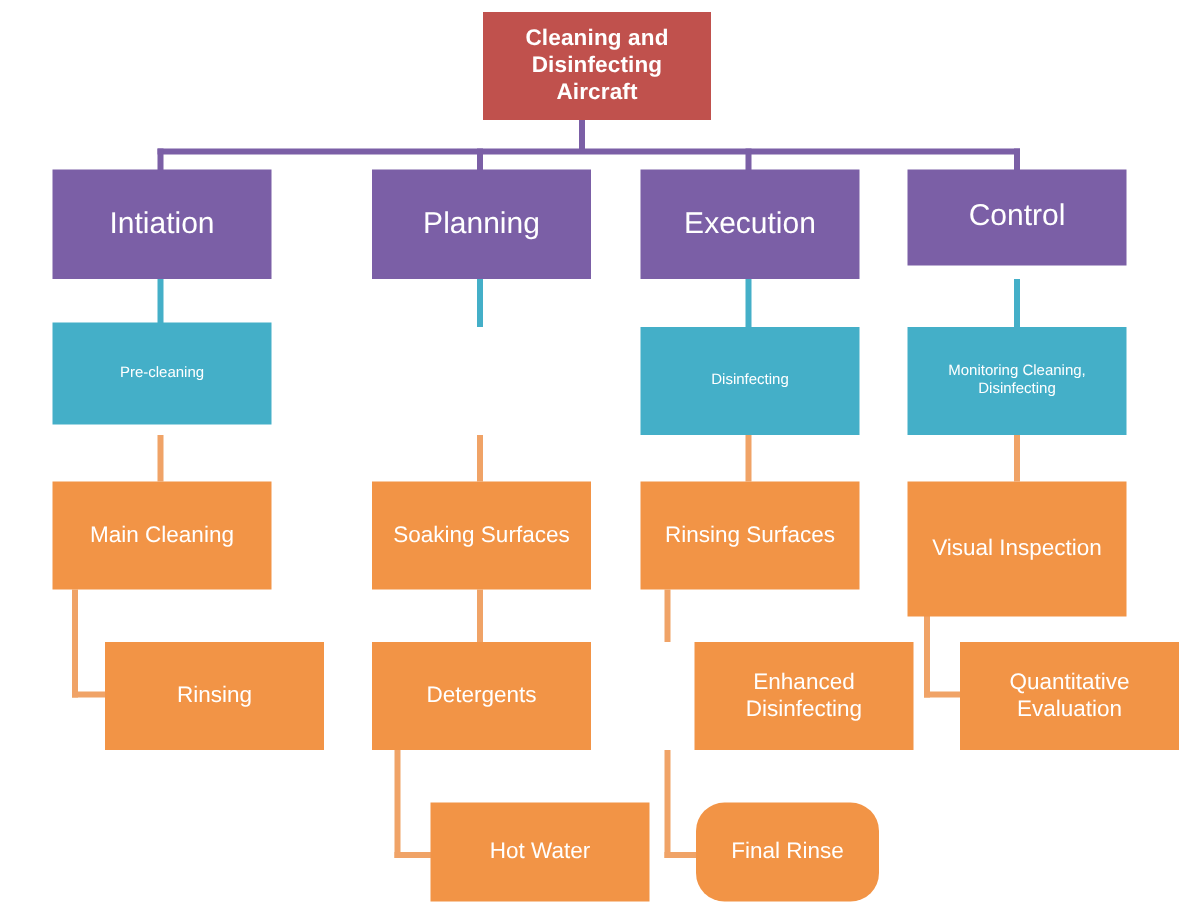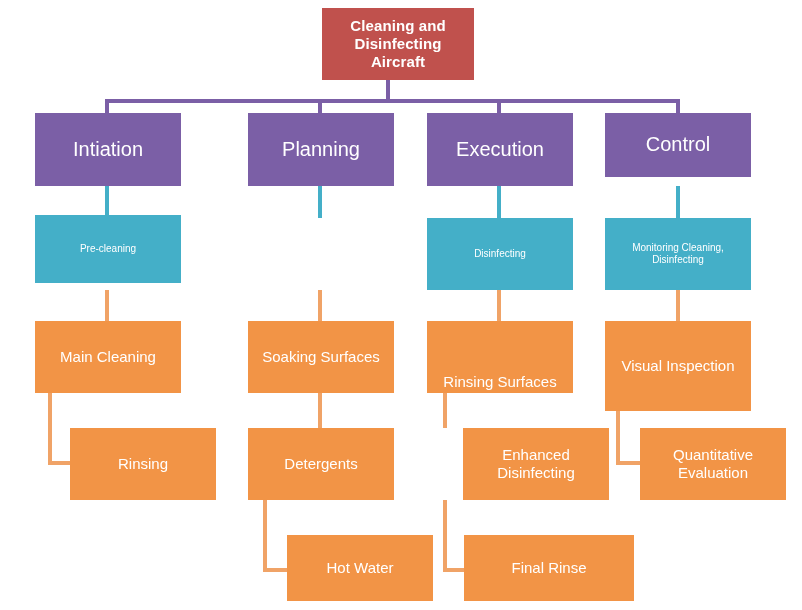--- a/index.html
+++ b/index.html
@@ -116,7 +116,7 @@
   <div class="node task" style="left:248px;top:321px;width:146px;height:72px;">
     <span>Soaking Surfaces</span>
   </div>
-  <div class="node task" style="left:427px;top:321px;width:146px;height:72px;align-items:flex-end;">
+  <div class="node task" style="left:427px;top:321px;width:146px;height:72px;">
     <span>Rinsing Surfaces</span>
   </div>
   <div class="node task" style="left:605px;top:321px;width:146px;height:90px;">

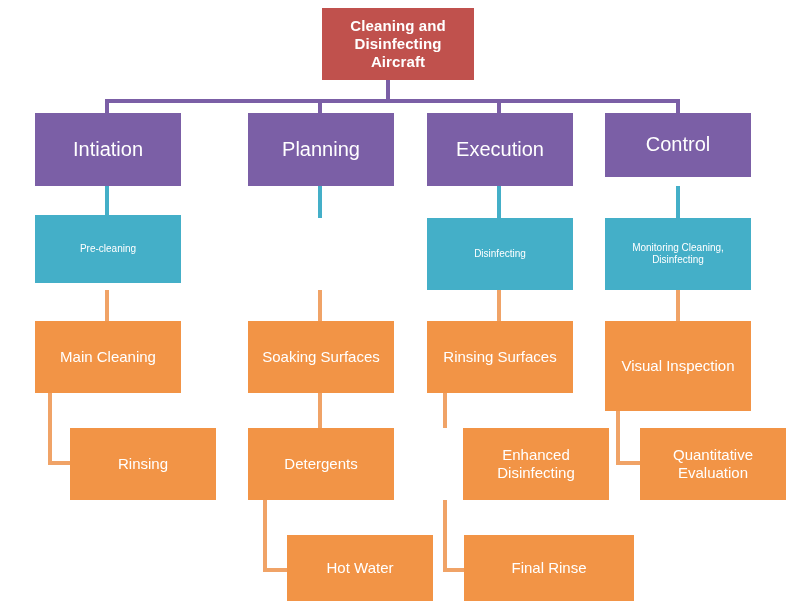--- a/index.html
+++ b/index.html
@@ -163,7 +163,7 @@
   <div class="node task" style="left:287px;top:535px;width:146px;height:66px;">
     <span>Hot Water</span>
   </div>
-  <div class="node task" style="left:464px;top:535px;width:170px;height:66px;">
+  <div class="node task" style="left:464px;top:535px;width:122px;height:66px;border-radius:19px;">
     <span>Final Rinse</span>
   </div>
 

